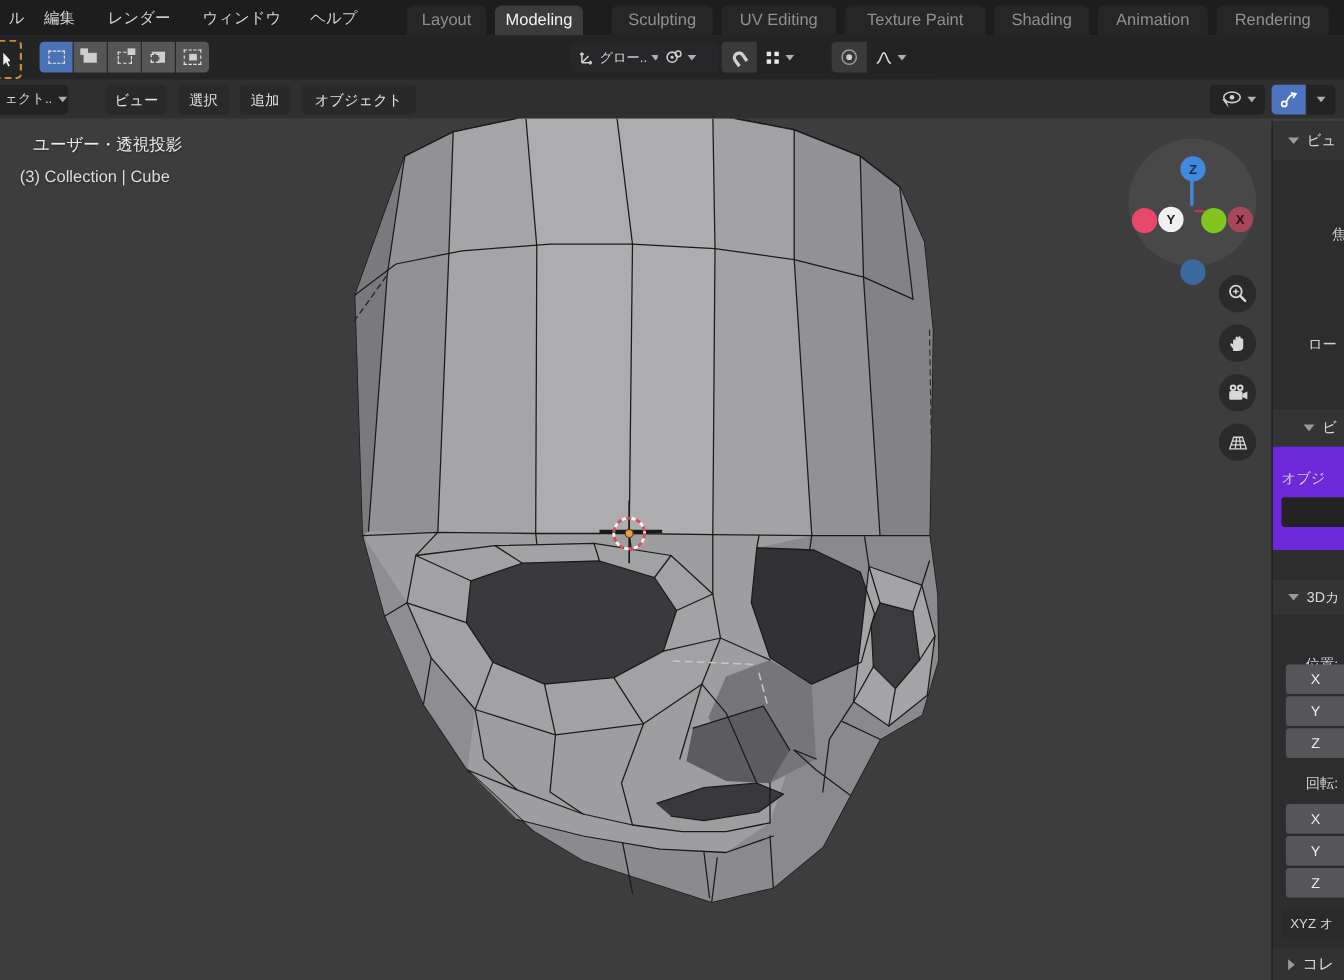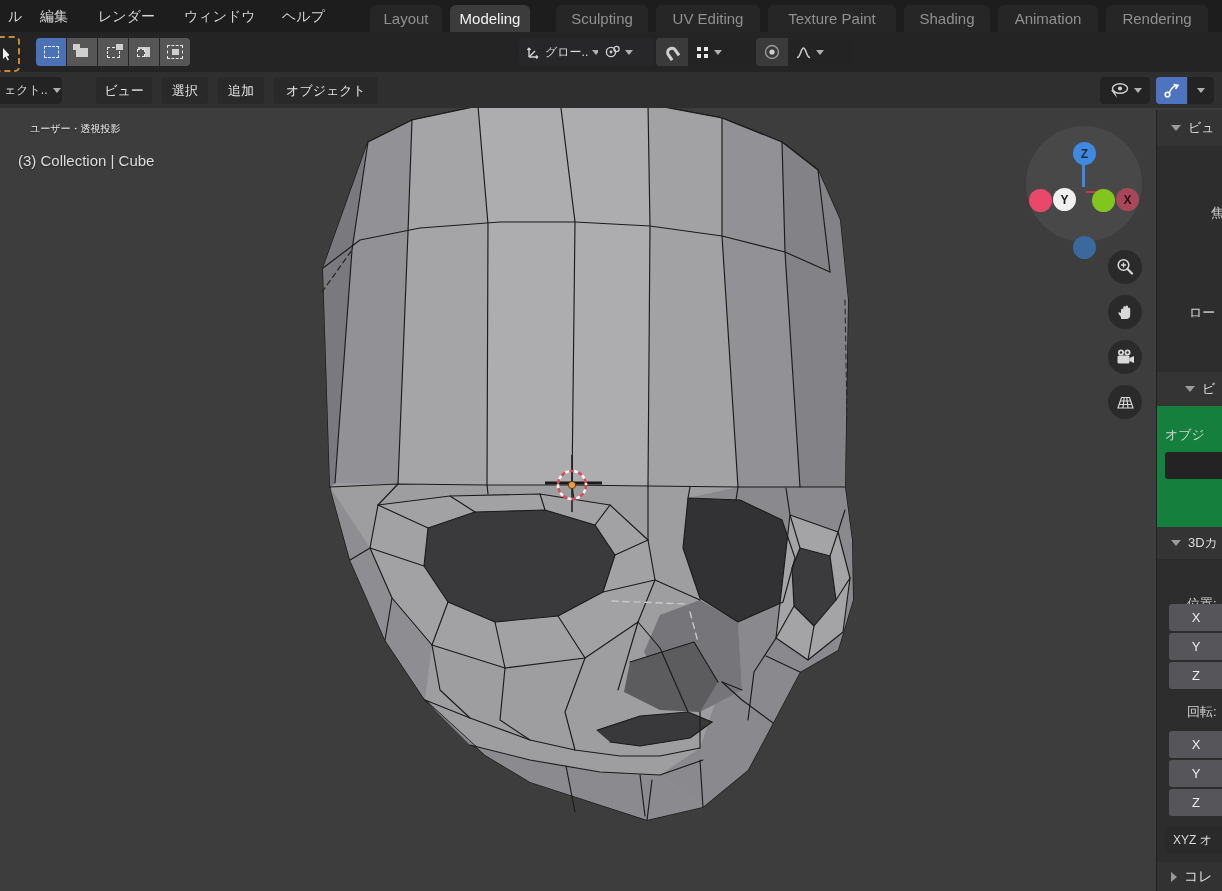--- a/index.html
+++ b/index.html
@@ -30,7 +30,7 @@
   .modepill{position:absolute;left:0;top:5px;width:58px;height:27px;background:#232324;border-radius:0 4px 4px 0;color:#d8d8d8;font-size:12px;display:flex;align-items:center;gap:5px;padding-left:4px;}
   
   .viewport{position:absolute;left:0;top:108px;width:1222px;height:783px;background:#3d3d3d;}
-  .ovl1{position:absolute;left:30px;top:14px;color:#ececec;font-size:10px;text-shadow:0 1px 2px #00000066;}
+  .ovl1{position:absolute;left:30px;top:14px;color:#ececec;font-size:15px;text-shadow:0 1px 2px #00000066;}
   .ovl2{position:absolute;left:18px;top:44px;color:#dddddd;font-size:15px;text-shadow:0 1px 2px #00000066;}
   
   .gizmo{position:absolute;left:1026px;top:18px;width:116px;height:116px;border-radius:50%;background:rgba(255,255,255,0.06);}

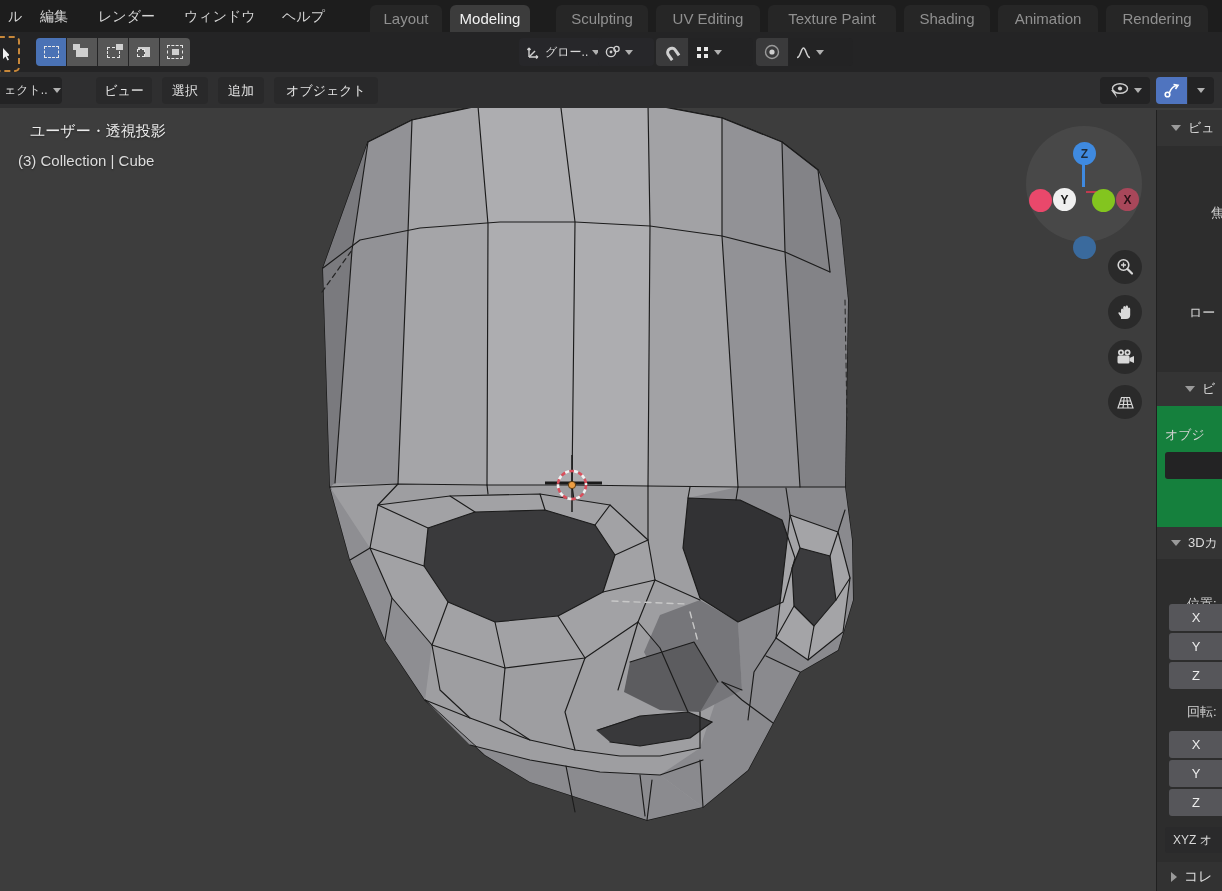--- a/index.html
+++ b/index.html
@@ -321,7 +321,7 @@
       <div class="tri-d"></div>
       <span>ビ</span>
     </div>
-    <div class="pcontent" style="top:296px;height:121px;background:#15803d">
+    <div class="pcontent" style="top:296px;height:94px;background:#6d28d9">
       <span class="plabel" style="left:8px;top:20px">オブジ</span>
       <div class="objfield" style="top:46px"></div>
     </div>

